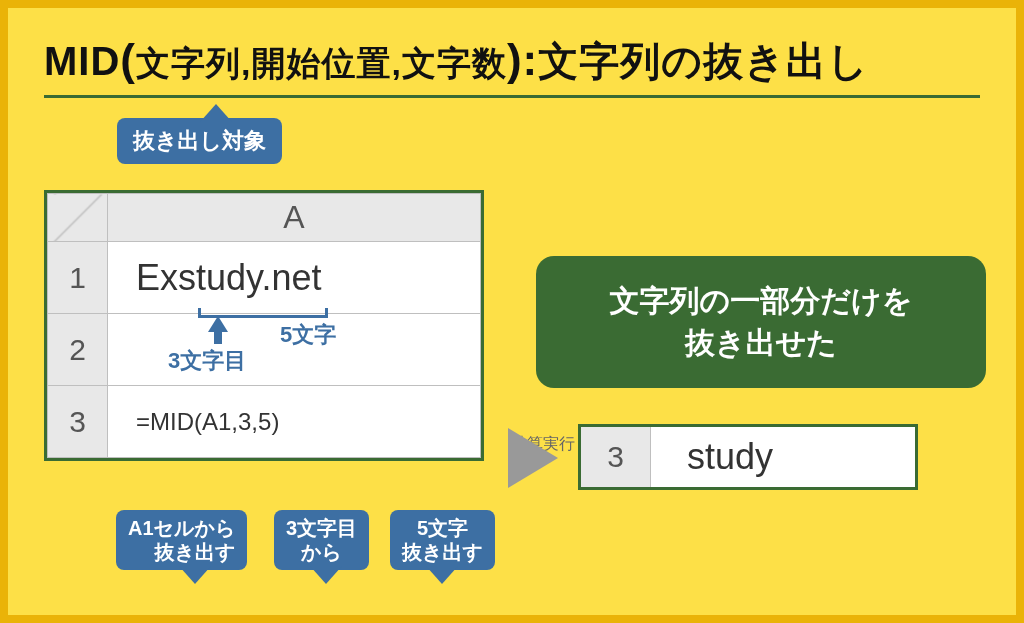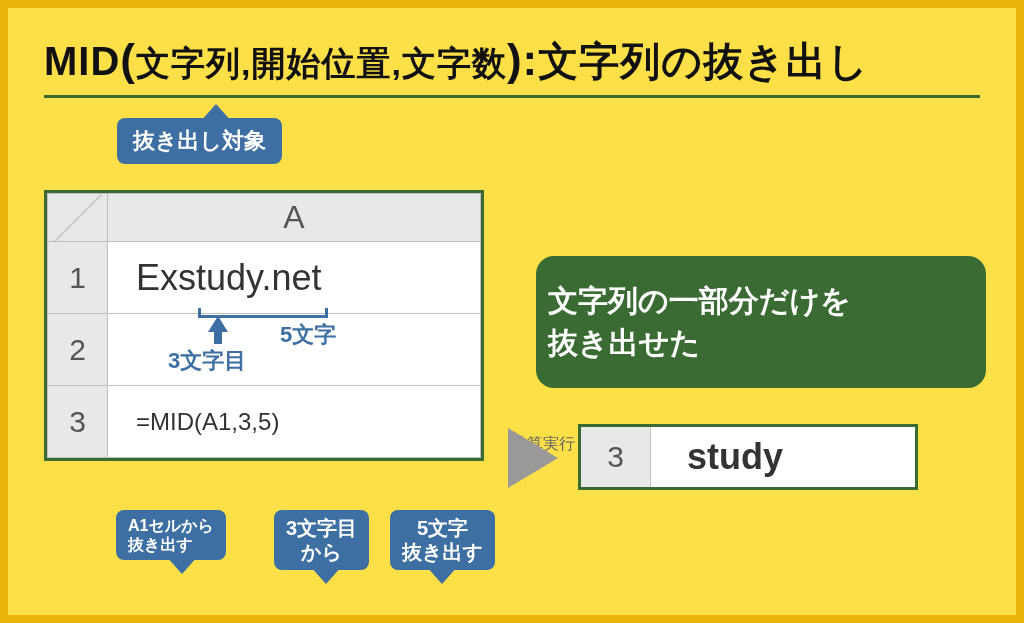--- a/index.html
+++ b/index.html
@@ -194,6 +194,7 @@
     color: #fff;
     font-size: 30px;
     font-weight: 700;
+    text-align: center;
     padding: 24px 12px;
     border-radius: 18px;
     line-height: 1.4;

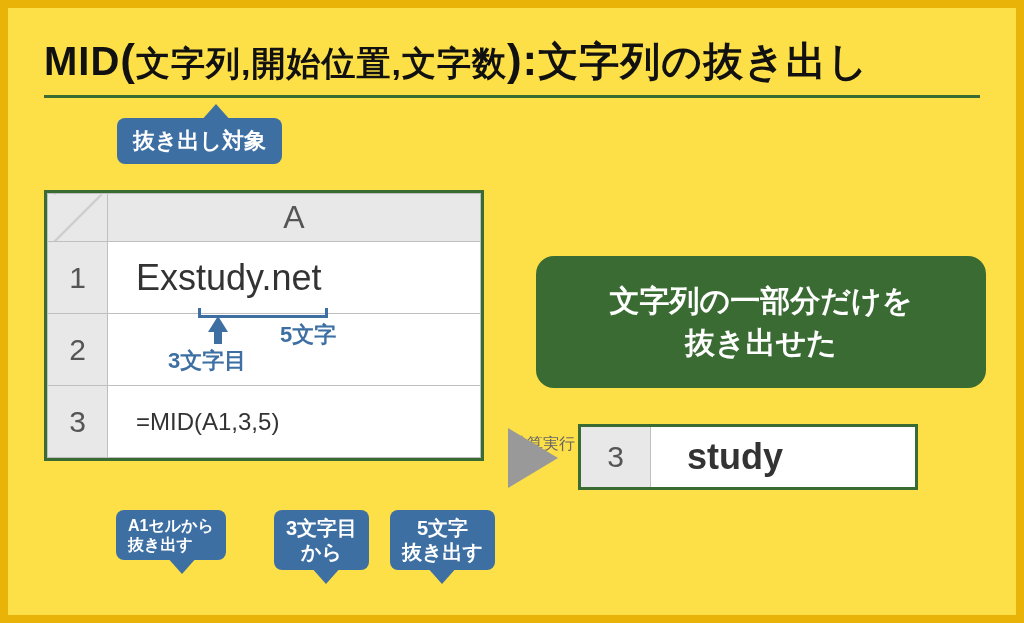--- a/index.html
+++ b/index.html
@@ -182,7 +182,6 @@
     color: #333;
     display: flex; align-items: center;
     padding-left: 36px;
-    font-weight: bold;
   }
 
   

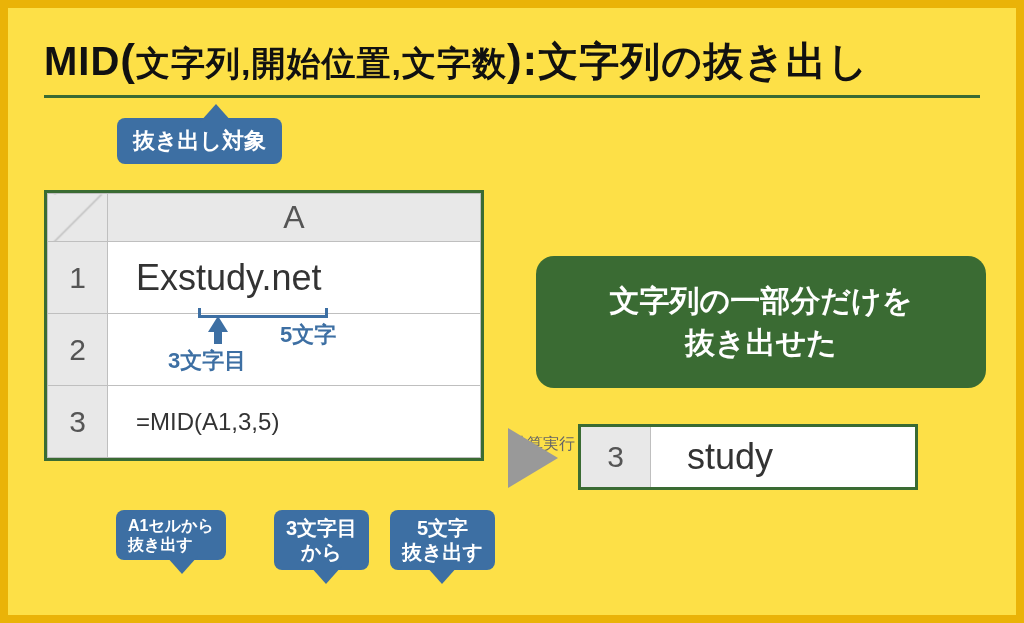--- a/index.html
+++ b/index.html
@@ -243,7 +243,7 @@
     <span class="three">3文字目</span>
   </div>
 
-  <div class="bubble down" style="left:108px; top:502px; --arrow-x:60%; font-size:16px; text-align:left; line-height:1.2; padding:6px 12px;"><span style="white-space:pre;">A1セルから
+  <div class="bubble down" style="left:108px; top:502px; --arrow-x:60%; font-size:20px; text-align:right; line-height:1.2; padding:6px 12px;"><span style="white-space:pre;">A1セルから
 抜き出す</span></div>
   <div class="bubble down" style="left:266px; top:502px; --arrow-x:55%; font-size:20px; text-align:center; line-height:1.2; padding:6px 12px;"><span style="white-space:pre;">3文字目
 から</span></div>

